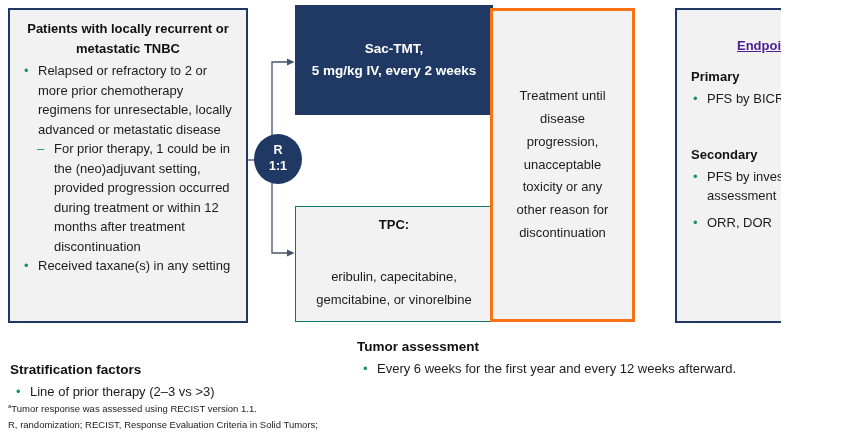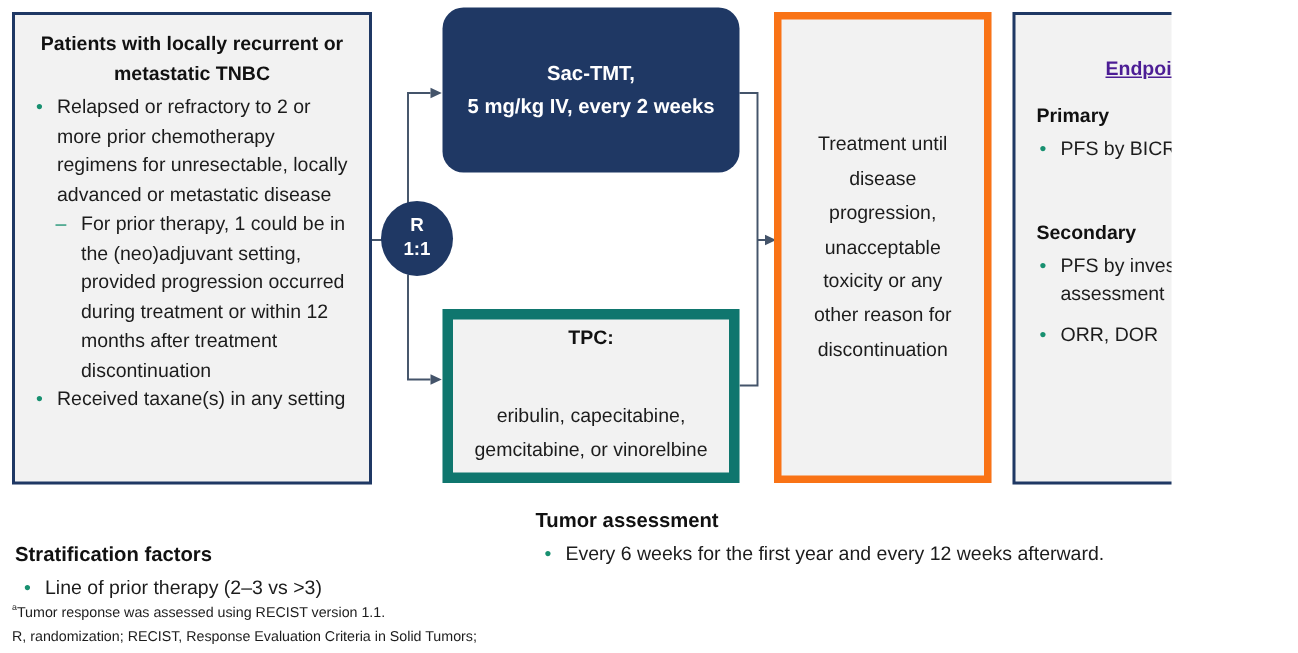--- a/index.html
+++ b/index.html
@@ -22,7 +22,7 @@
   
   .sac-box{left:295px;top:5px;width:198px;height:110px;background:#1f3864;color:#ffffff;
     display:flex;flex-direction:column;align-items:center;justify-content:center;
-    font-weight:bold;font-size:13.5px;line-height:1.6;text-align:center;border-radius:14px;}
+    font-weight:bold;font-size:13.5px;line-height:1.6;text-align:center;}
 
   
   .tpc-box{left:295px;top:206px;width:198px;height:116px;display:flex;flex-direction:column;

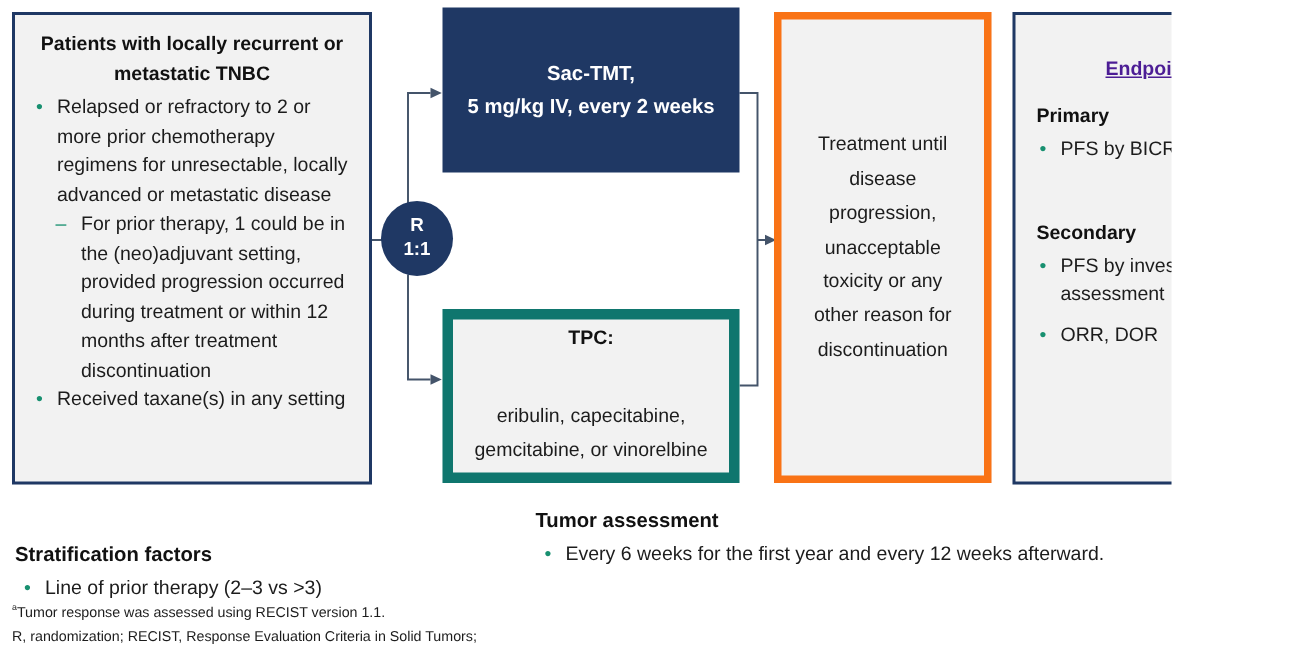--- a/index.html
+++ b/index.html
@@ -31,7 +31,7 @@
   .tpc-body{line-height:1.7;padding:0 14px;}
 
   
-  .treatment-box{left:516px;top:8px;width:145px;height:314px;border:5px solid #f97316;
+  .treatment-box{left:490px;top:8px;width:145px;height:314px;border:3px solid #f97316;
     display:flex;align-items:center;justify-content:center;text-align:center;
     font-size:13px;line-height:1.75;padding:0 15px;}
 

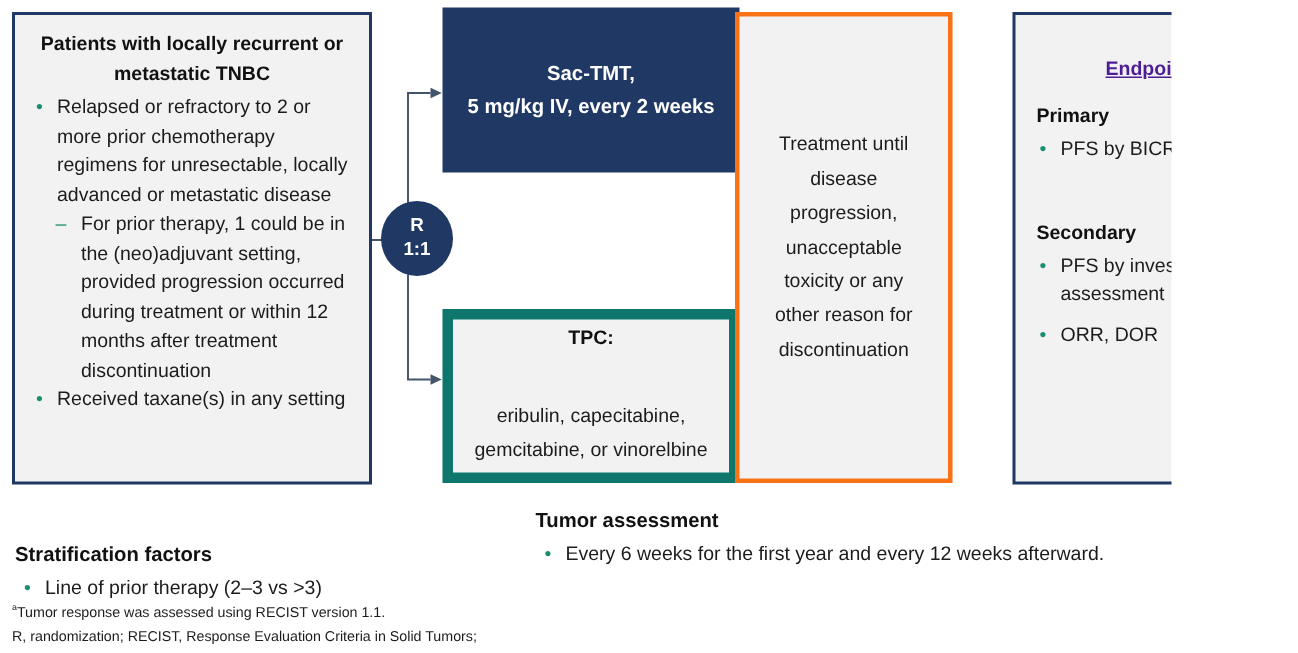--- a/index.html
+++ b/index.html
@@ -9,7 +9,7 @@
   }
   .box{position:absolute;box-sizing:border-box;background:#f2f2f2;}
   .navy-border{border:2px solid #1f3864;}
-  .light-border{border:7px solid #0f766e;gap:21px;}
+  .light-border{border:1px solid #0f766e;gap:21px;}
 
   
   .patient-box{left:8px;top:8px;width:240px;height:315px;padding:9px 8px 0 8px;font-size:13px;line-height:1.5;}

